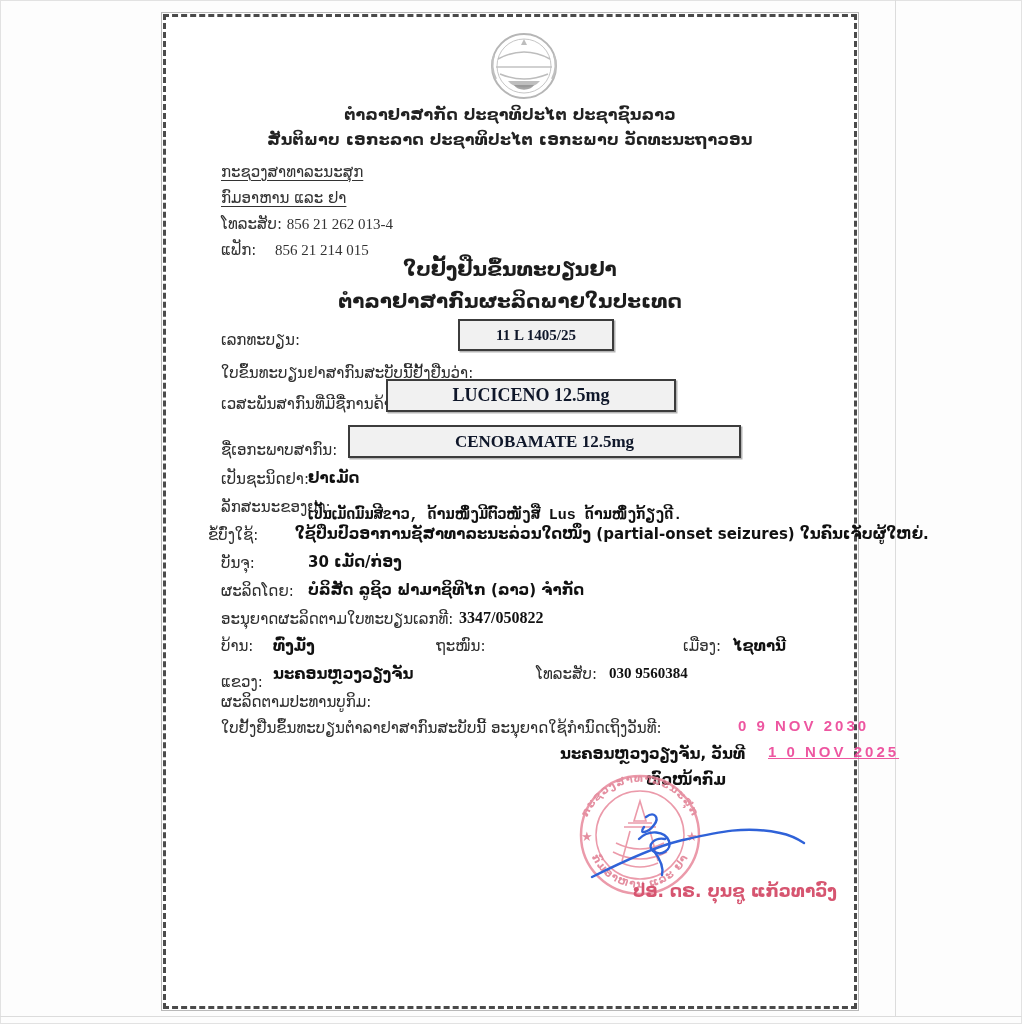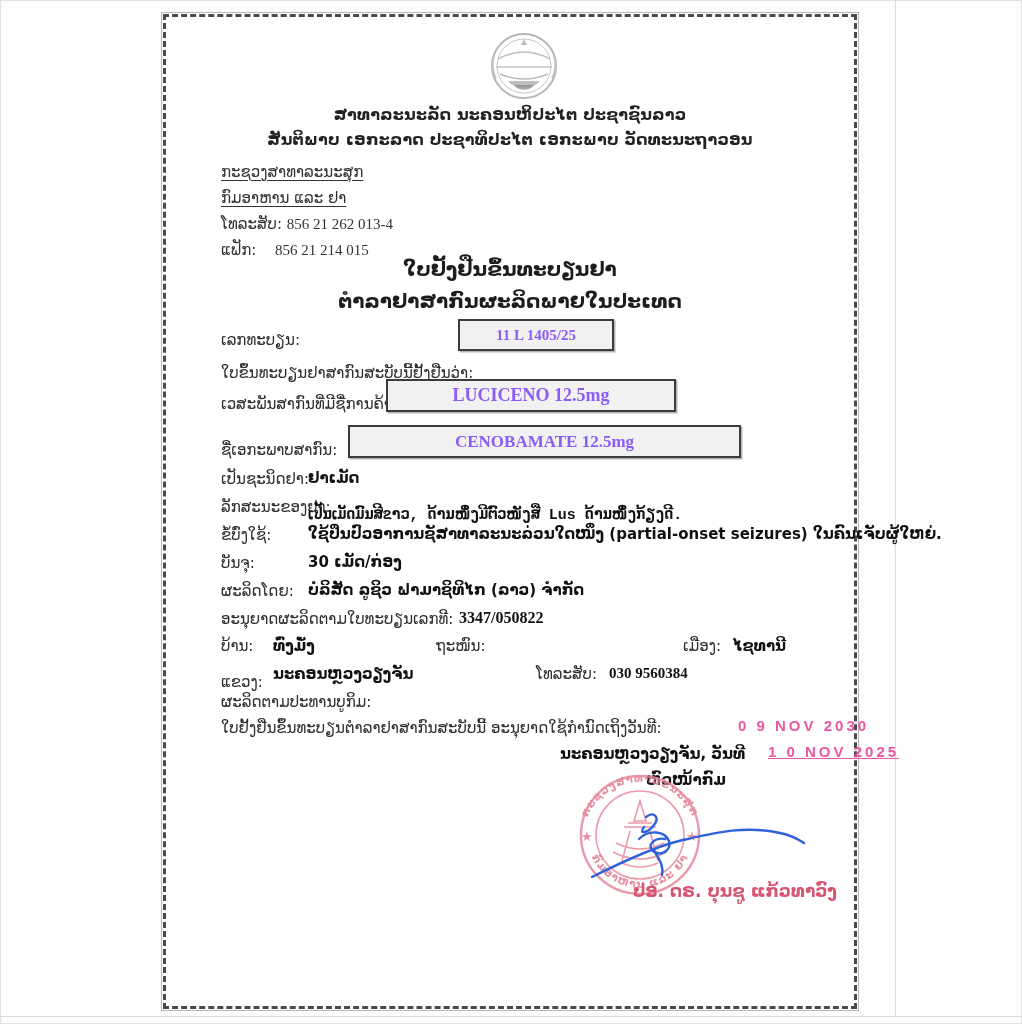--- a/index.html
+++ b/index.html
@@ -60,7 +60,7 @@
     </svg>
   </div>
 
-  <div class="abs center hdr" style="top:88px;">ສາທາລະນະລັດ ນະຄອນຫິປະໄຕ ປະຊາຊົນລາວ</div>
+  <div class="abs center hdr" style="top:88px;">ຕຳລາຢາສາກັດ ປະຊາທິປະໄຕ ປະຊາຊົນລາວ</div>
   <div class="abs center hdr" style="top:113px;">ສັນຕິພາບ ເອກະລາດ ປະຊາທິປະໄຕ ເອກະພາບ ວັດທະນະຖາວອນ</div>
 
   <div class="abs min-line u" style="left:55px; top:146px;">ກະຊວງສາທາລະນະສຸກ</div>

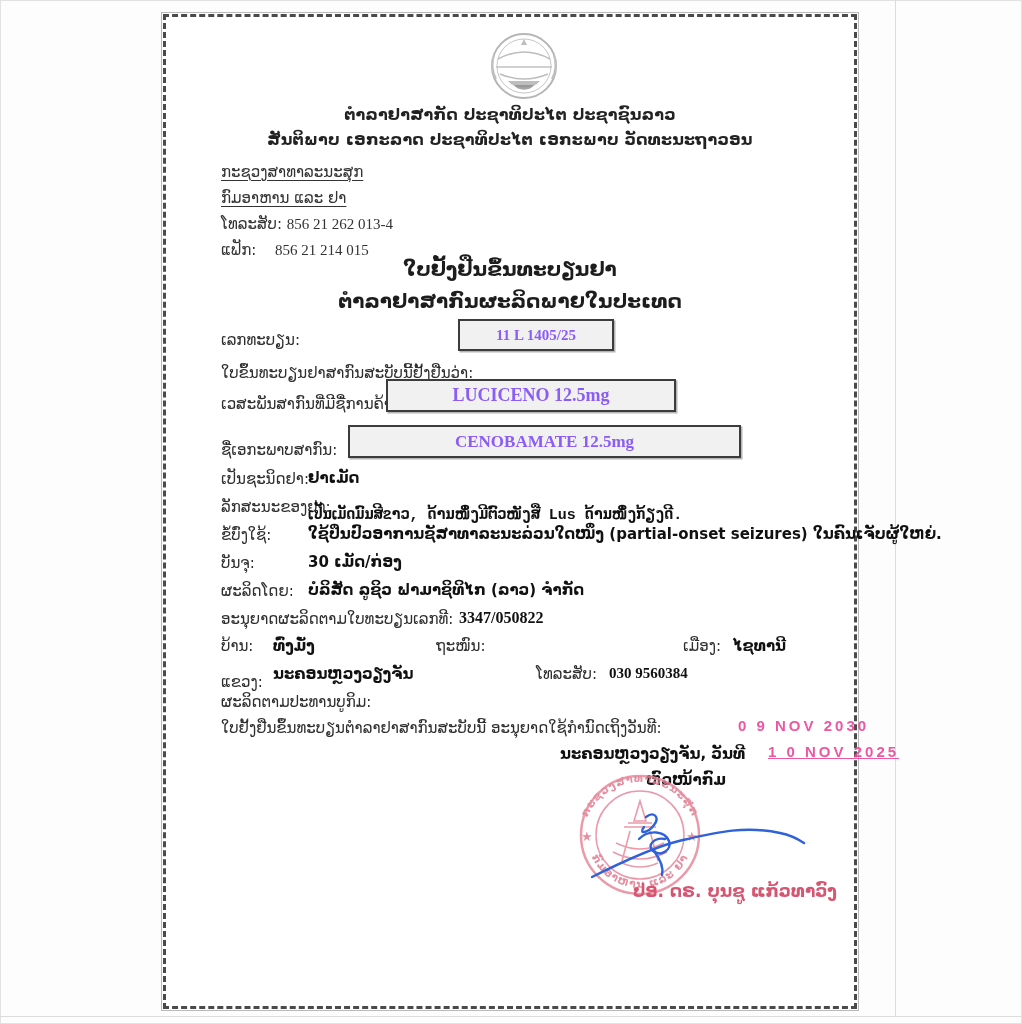--- a/index.html
+++ b/index.html
@@ -29,7 +29,7 @@
 
   .boxfield { position:absolute; border:2px solid #3c3c3c; background:#f1f1f1;
     box-shadow:1.5px 1.5px 0 rgba(90,90,90,.45); display:flex; align-items:center; justify-content:center;
-    font-family:"Liberation Serif","DejaVu Serif",serif; font-weight:bold; color:#8b5cf6; }
+    font-family:"Liberation Serif","DejaVu Serif",serif; font-weight:bold; color:#0f172a; }
 
   .redstamp { font-family:"Liberation Sans","DejaVu Sans",sans-serif; font-weight:bold;
     color:#ec4899; letter-spacing:3px; font-size:15px; opacity:.92; }

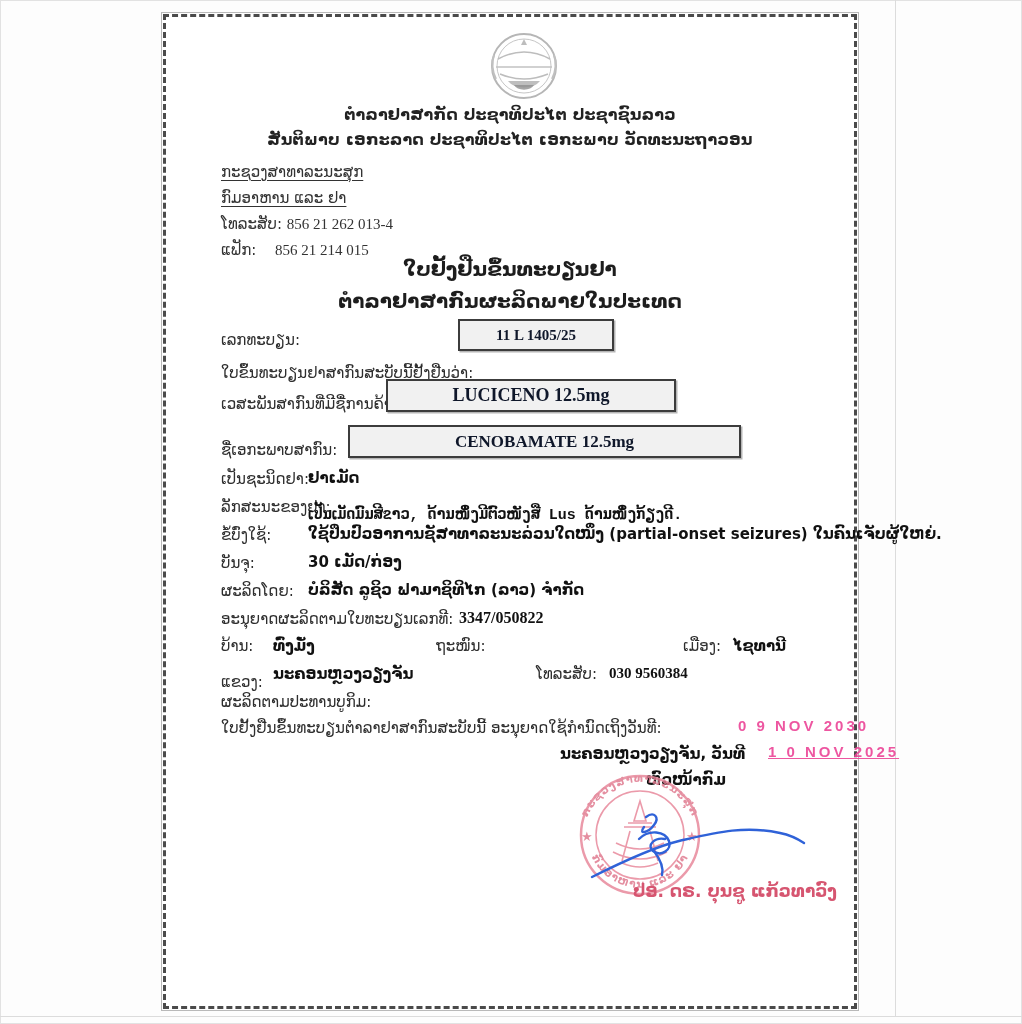--- a/index.html
+++ b/index.html
@@ -96,7 +96,7 @@
     <span class="lbl">ລັກສະນະຂອງຢາ:</span>
     <span class="val abs" style="left:87px; top:8px;font-family:Liberation Mono, monospace;">ເປັນເມັດມົນສີຂາວ, ດ້ານໜຶ່ງມີຕົວໜັງສື Lus ດ້ານໜຶ່ງກ້ຽງດີ.</span>
   </div>
-  <div class="abs" style="left:55px; top:508px;">
+  <div class="abs" style="left:42px; top:508px;">
     <span class="lbl">ຂໍ້ບົ່ງໃຊ້:</span>
     <span class="val abs" style="left:87px; top:0;">ໃຊ້ປິ່ນປົວອາການຊັສາທາລະນະລ່ວນໃດໜຶ່ງ (partial-onset seizures) ໃນຄົນເຈັບຜູ້ໃຫຍ່.</span>
   </div>

